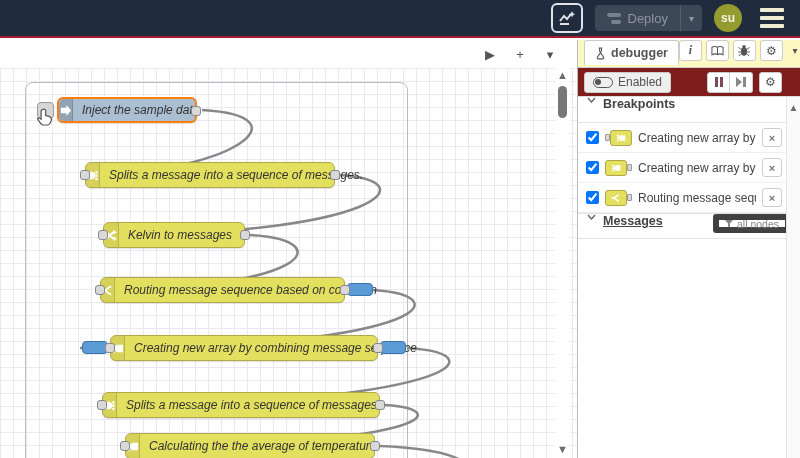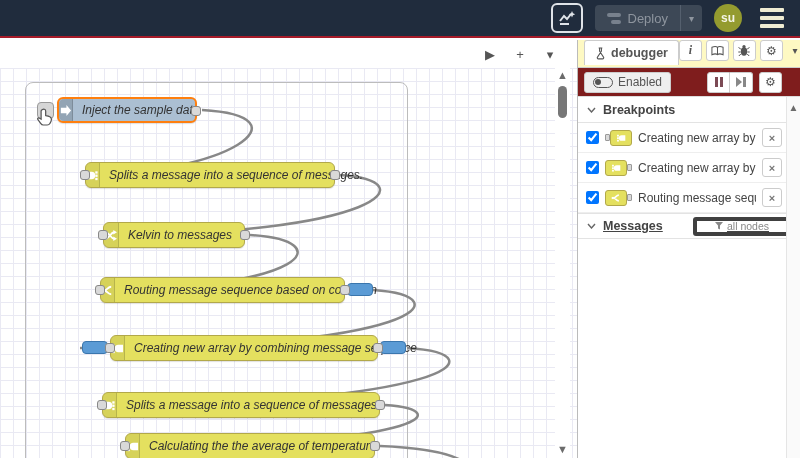--- a/index.html
+++ b/index.html
@@ -69,7 +69,7 @@
   .step-ico .tri { width:0; height:0; border-left:6px solid #888; border-top:5px solid transparent; border-bottom:5px solid transparent; }
   .step-ico .bar { width:2.5px; height:10px; background:#888; margin-left:1px; }
 
-  .section-hdr { height:26px; display:flex; align-items:center; gap:7px; padding:0 9px; font-size:12.5px; font-weight:bold; color:#444; border-bottom:1px solid #e3e3e3; }
+  .section-hdr { height:26px; display:flex; align-items:flex-start; gap:7px; padding:0 9px; font-size:12.5px; font-weight:bold; color:#444; border-bottom:1px solid #e3e3e3; }
   .chev { color:#666; display:flex; }
   .bp-row { height:30px; display:flex; align-items:center; gap:6px; padding:0 6px 0 8px; border-bottom:1px solid #eee; }
   .bp-row input { width:13px; height:13px; }

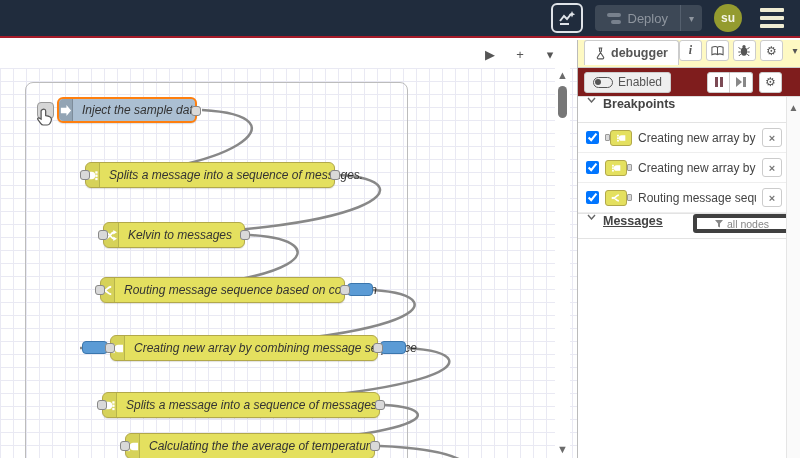--- a/index.html
+++ b/index.html
@@ -79,7 +79,7 @@
   .bp-label { flex:1; font-size:12px; color:#444; white-space:nowrap; overflow:hidden; }
   .x-btn { width:20px; height:19px; border:1px solid #ccc; border-radius:3px; background:#fff; color:#777; font-size:11px; font-weight:bold; display:flex; align-items:center; justify-content:center; margin-right:12px; }
   .msg-hdr { margin-top:0; border-top:1px solid #e3e3e3; justify-content:flex-start;text-decoration:underline; }
-  .filter-btn { margin-left:auto; height:19px; border:4px solid #404040; border-radius:3px; background:#fff; display:flex; align-items:center; gap:4px; padding:0 18px; font-size:10.5px; color:#888; }
+  .filter-btn { margin-left:auto; height:19px; border:6px solid #404040; border-radius:3px; background:#fff; display:flex; align-items:center; gap:4px; padding:0 6px; font-size:10.5px; color:#888; }
 
   .side-scroll { position:absolute; right:0; top:57px; bottom:0; width:14px; background:#fafafa; border-left:1px solid #e5e5e5; text-align:center; }
   .side-scroll .arr { color:#6b6b6b; font-size:10px; line-height:16px; }

